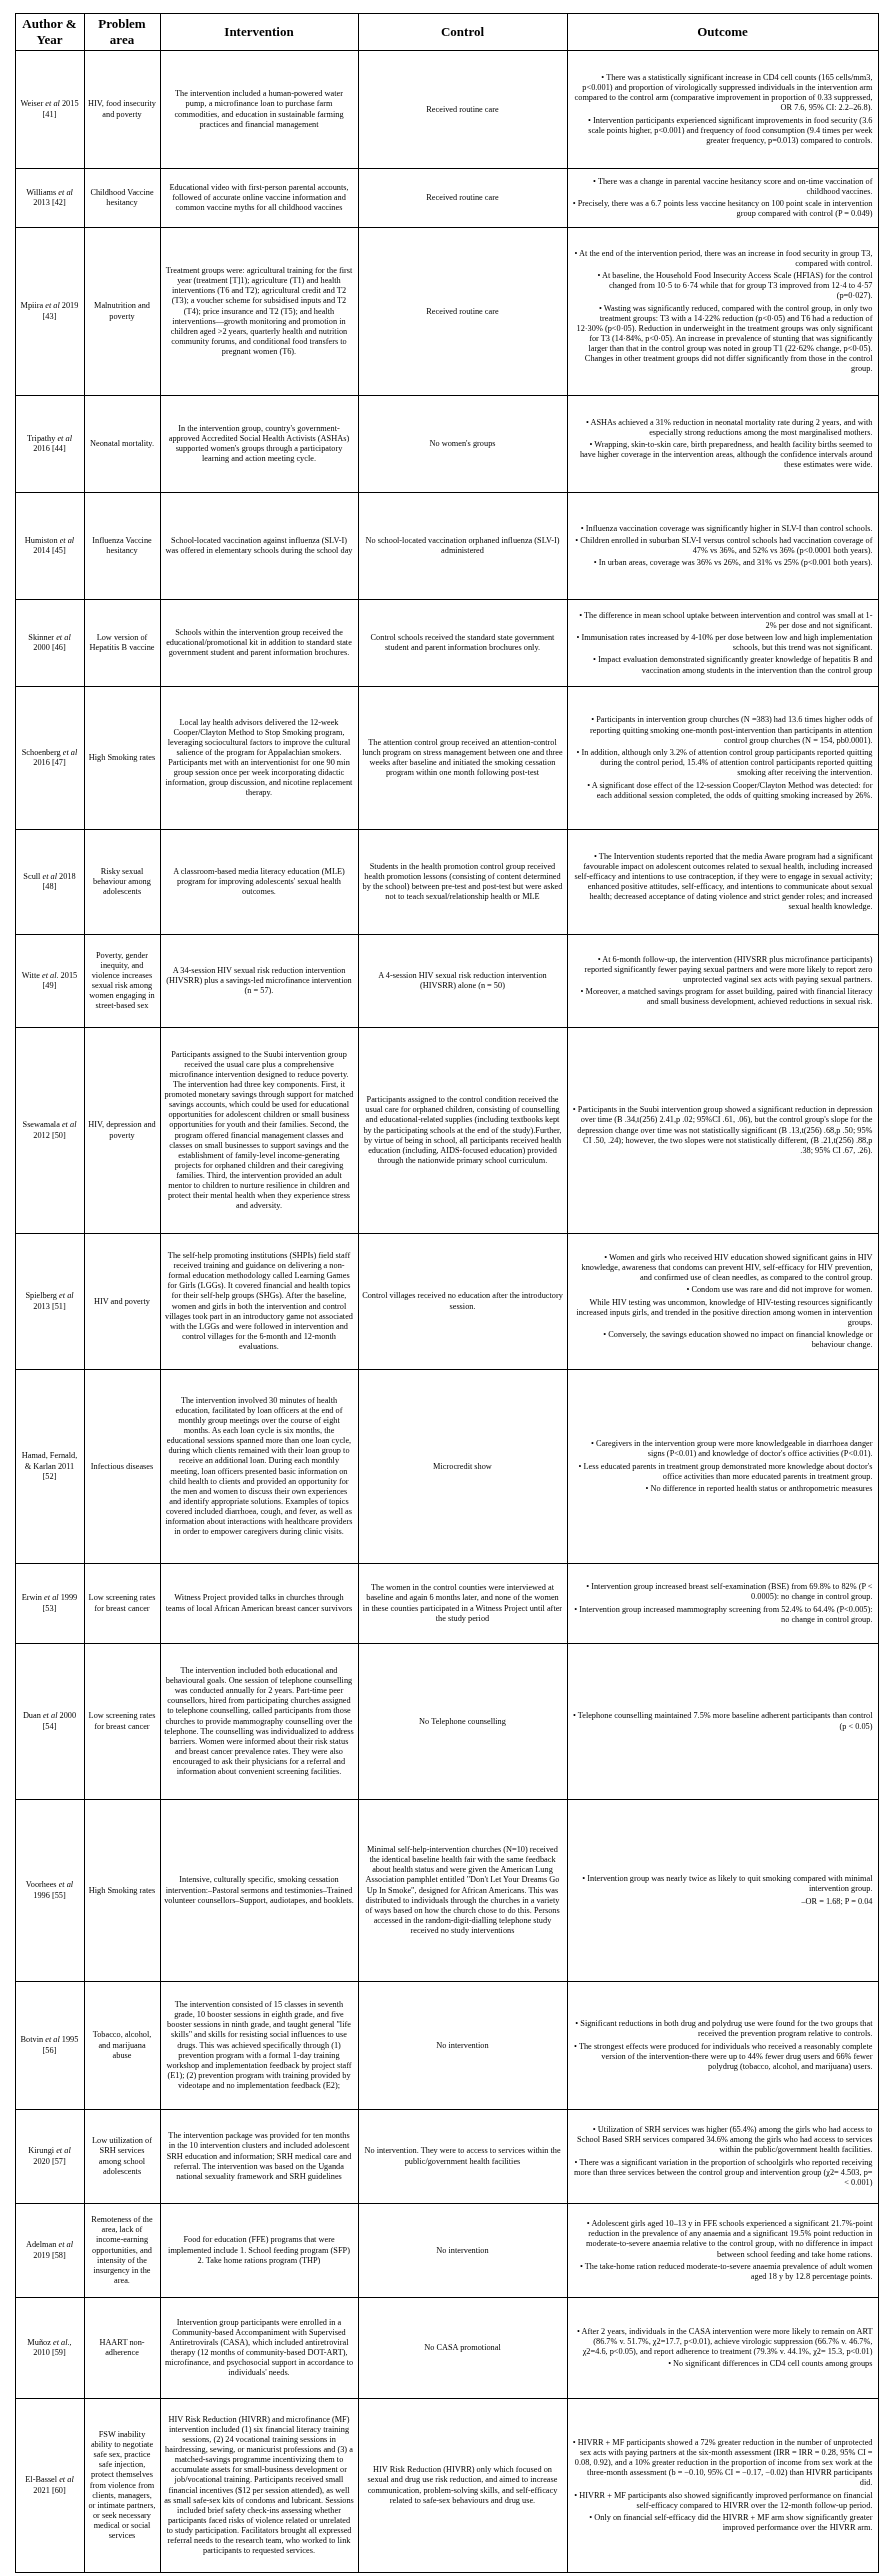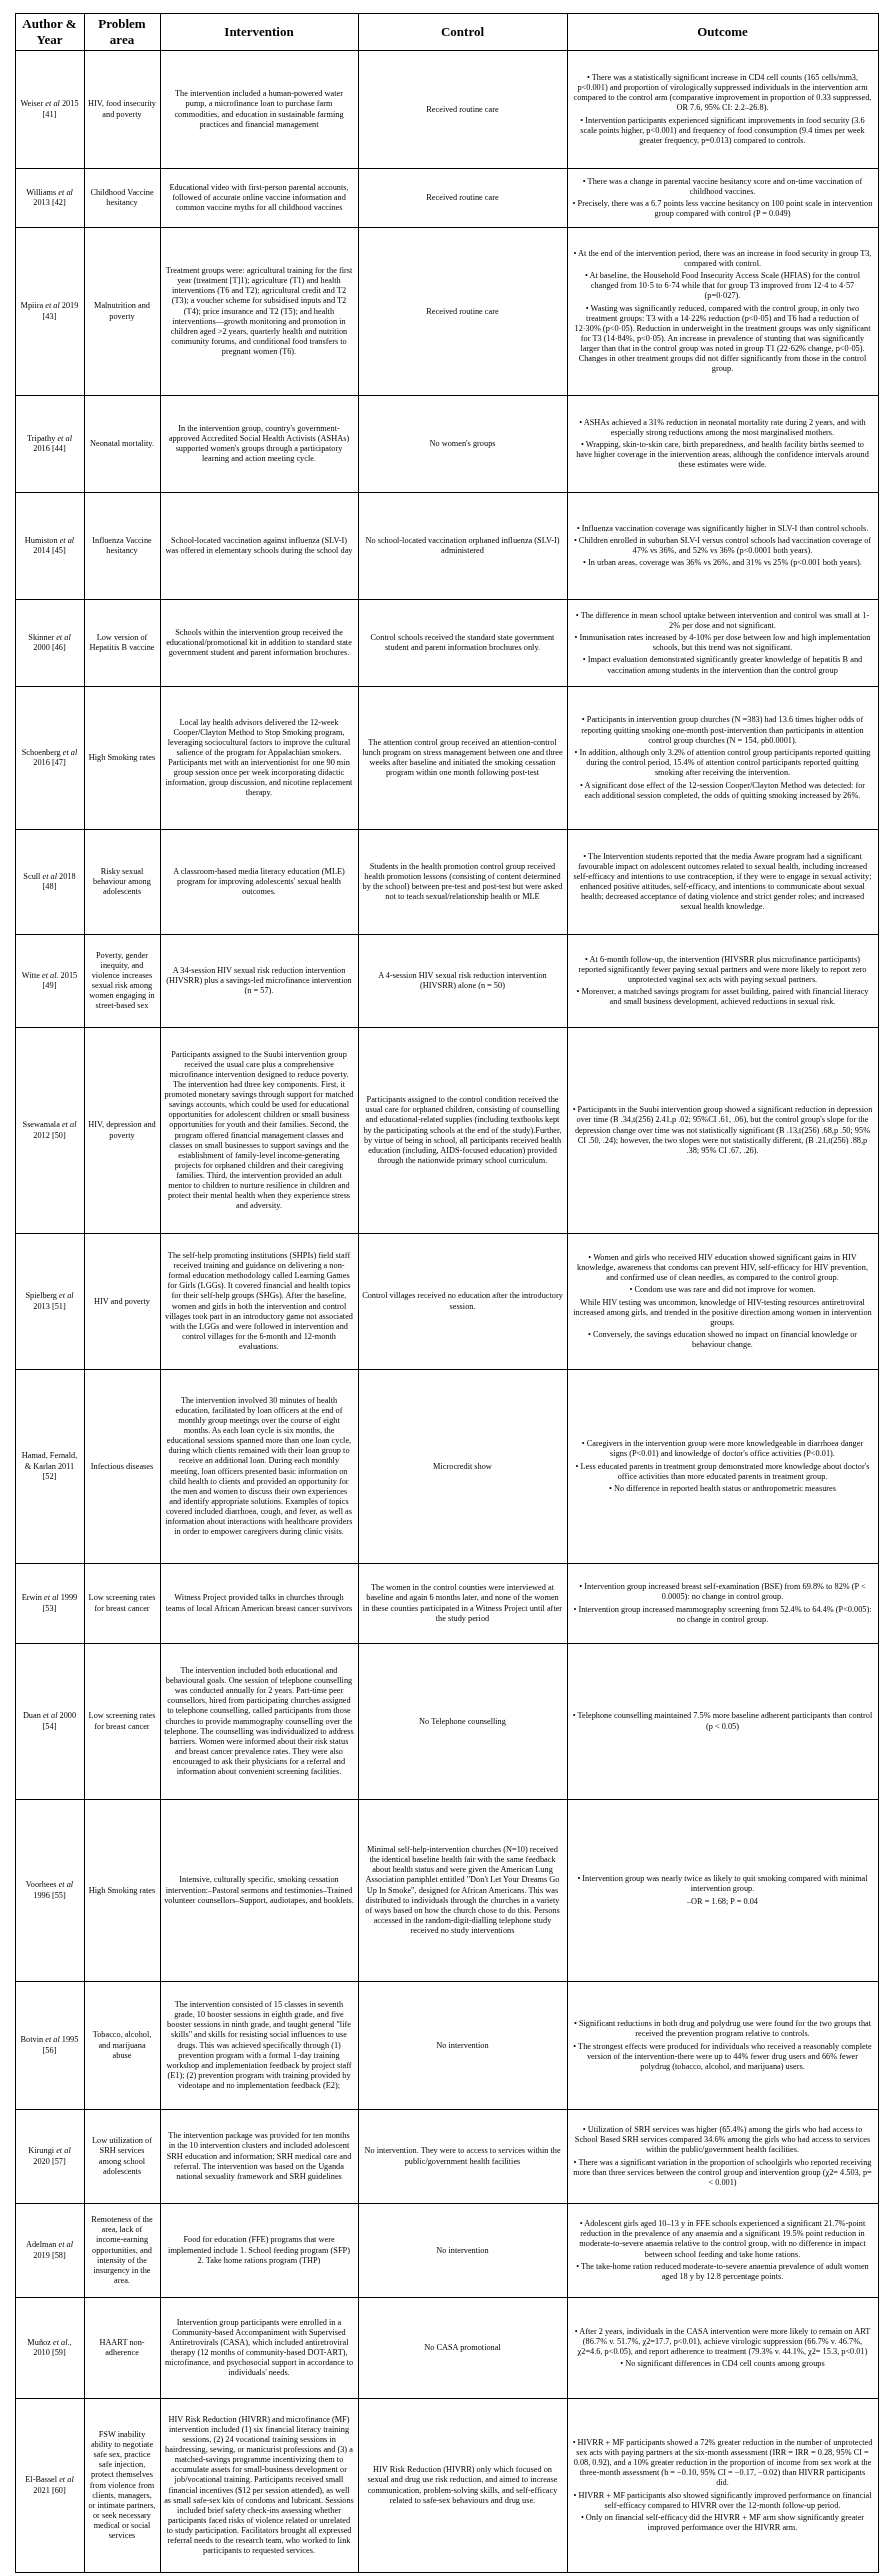--- a/index.html
+++ b/index.html
@@ -50,7 +50,7 @@
     text-align: center;
   }
   td.outcome-cell {
-    text-align: center;
+    text-align: right;
     padding: 2.2px 5px;
   }
   .outcome-item {

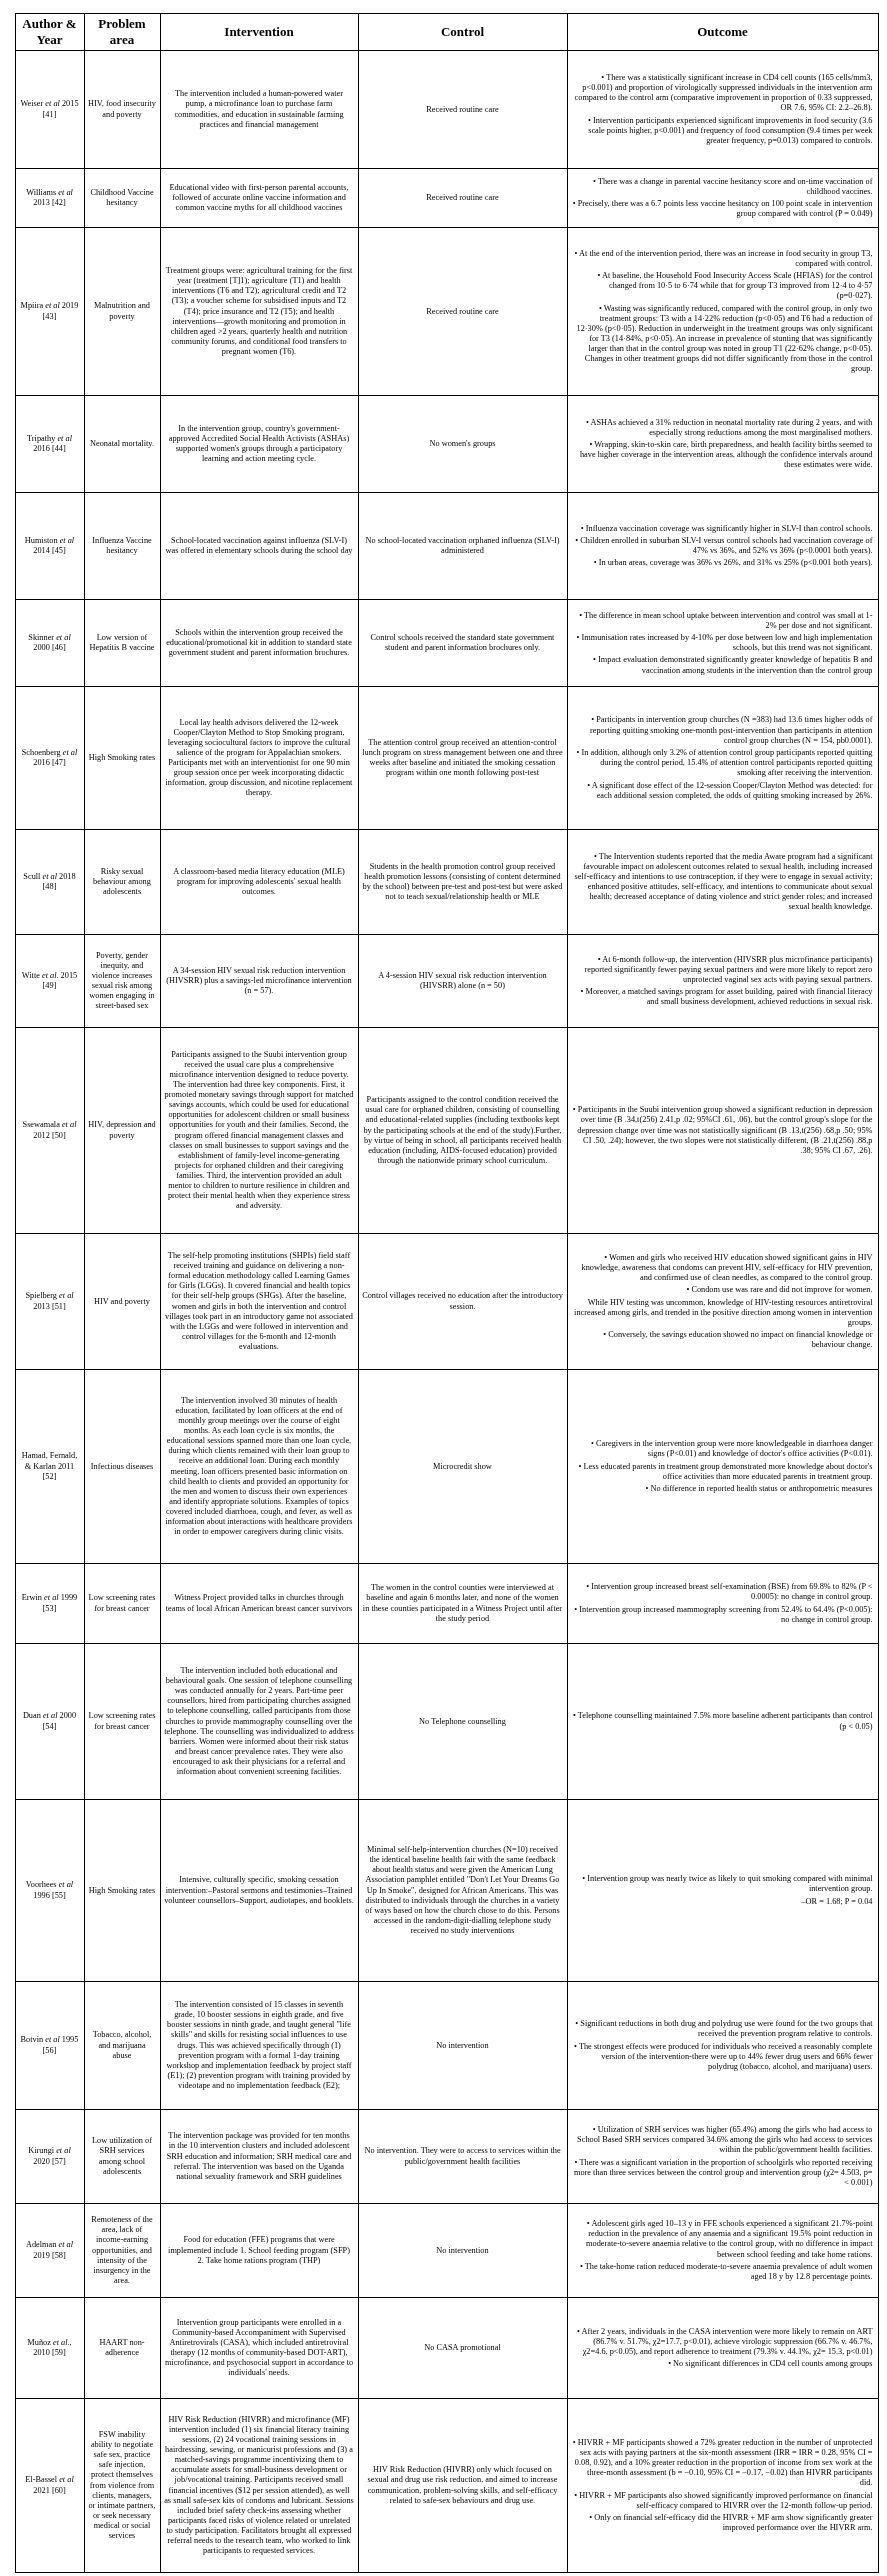--- a/index.html
+++ b/index.html
@@ -189,7 +189,7 @@
     <td class="outcome-cell">
             <div class="outcome-item">• Women and girls who received HIV education showed significant gains in HIV knowledge, awareness that condoms can prevent HIV, self-efficacy for HIV prevention, and confirmed use of clean needles, as compared to the control group.</div>
             <div class="outcome-item">• Condom use was rare and did not improve for women.</div>
-            <div class="outcome-item">While HIV testing was uncommon, knowledge of HIV-testing resources antiretroviral increased among girls, and trended in the positive direction among women in intervention groups.</div>
+            <div class="outcome-item">While HIV testing was uncommon, knowledge of HIV-testing resources significantly increased inputs girls, and trended in the positive direction among women in intervention groups.</div>
             <div class="outcome-item">• Conversely, the savings education showed no impact on financial knowledge or behaviour change.</div>
           </td>
   </tr>

